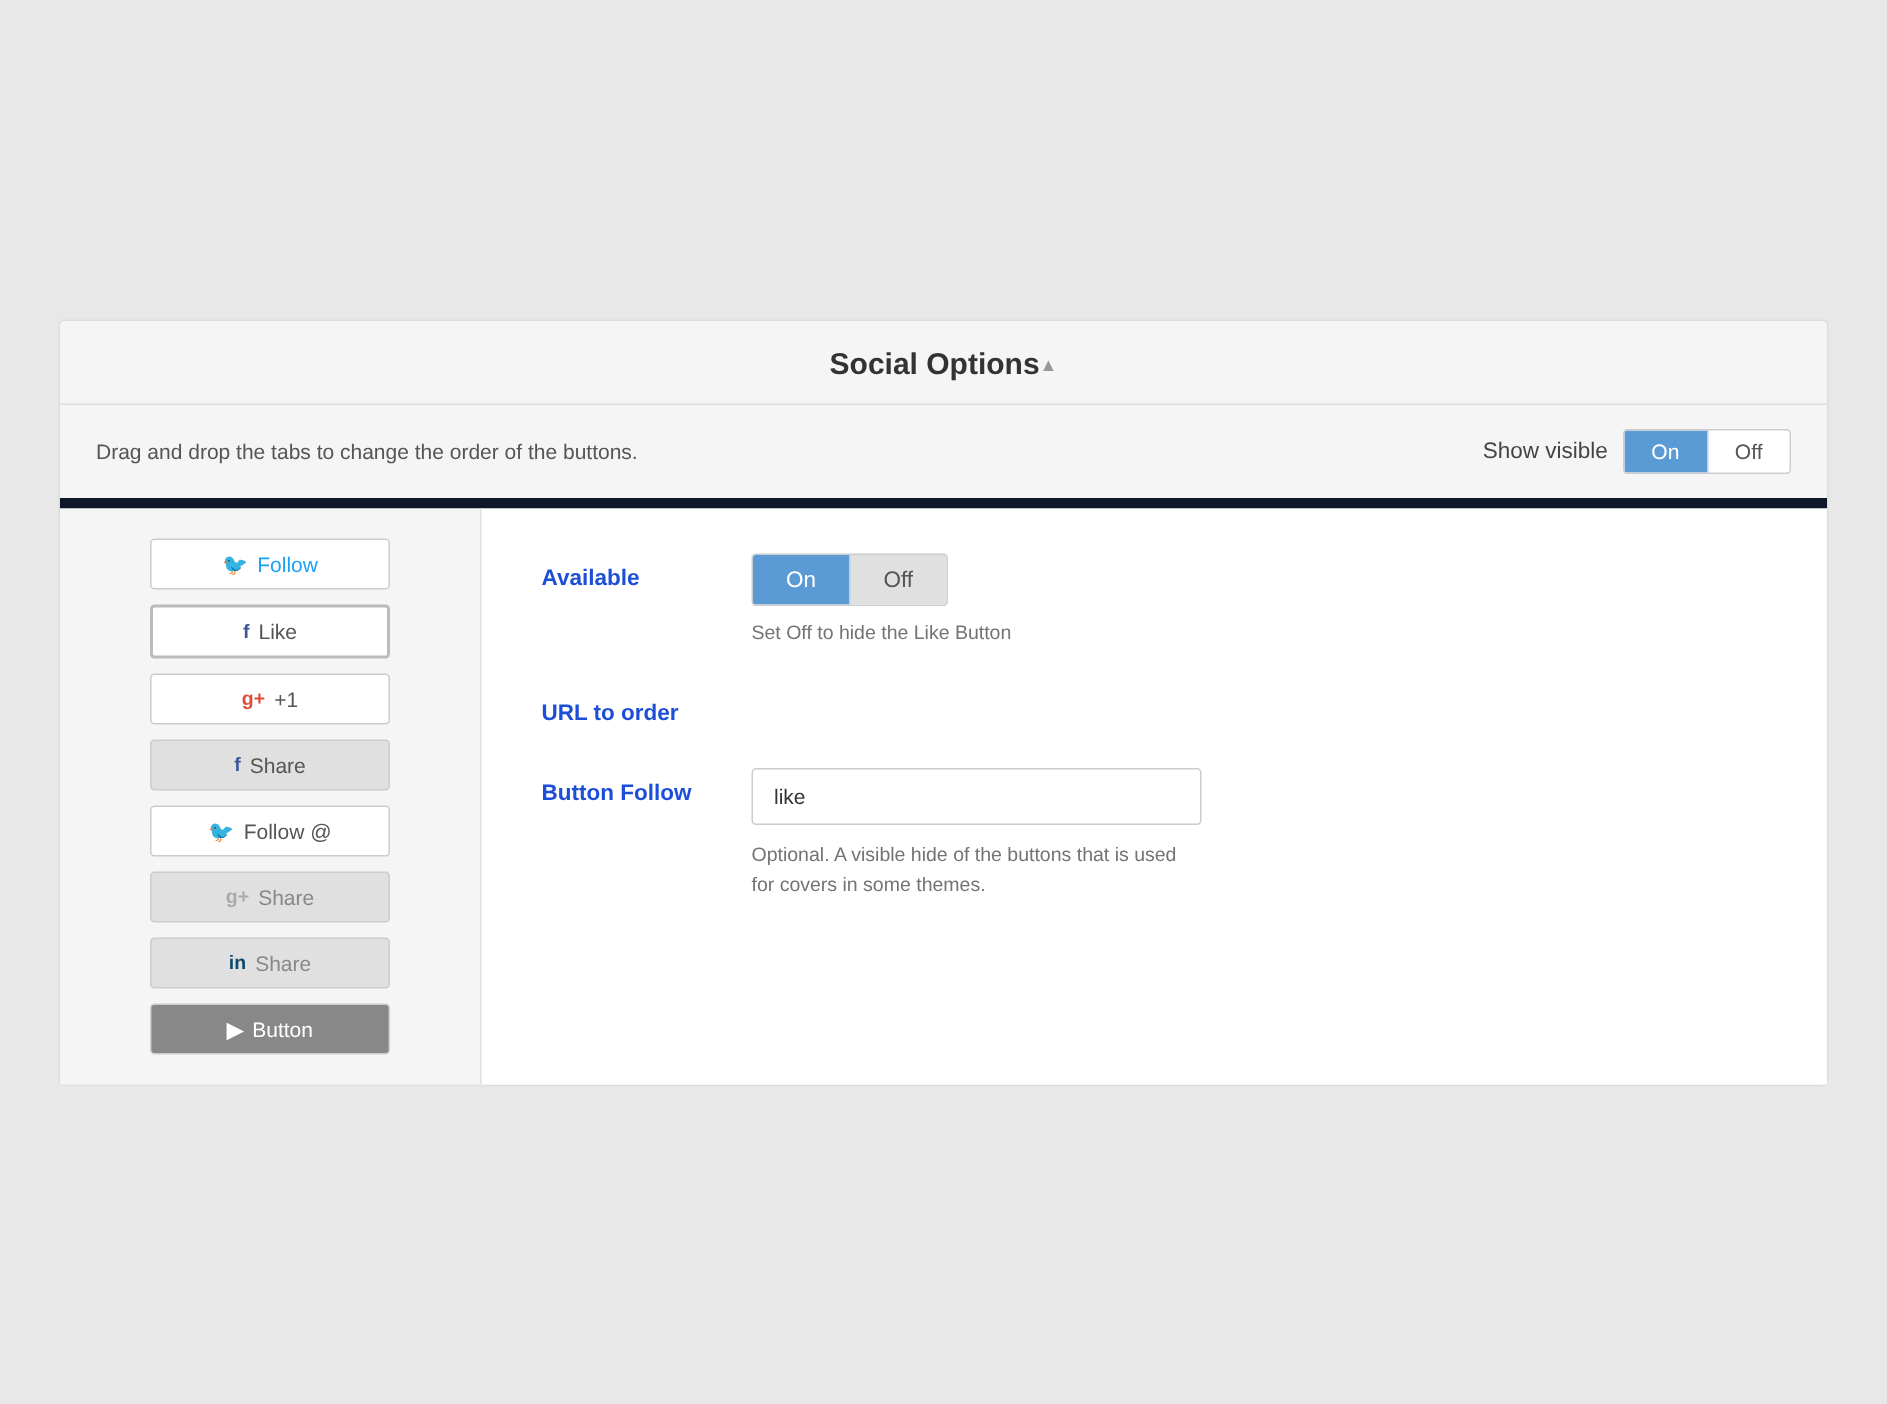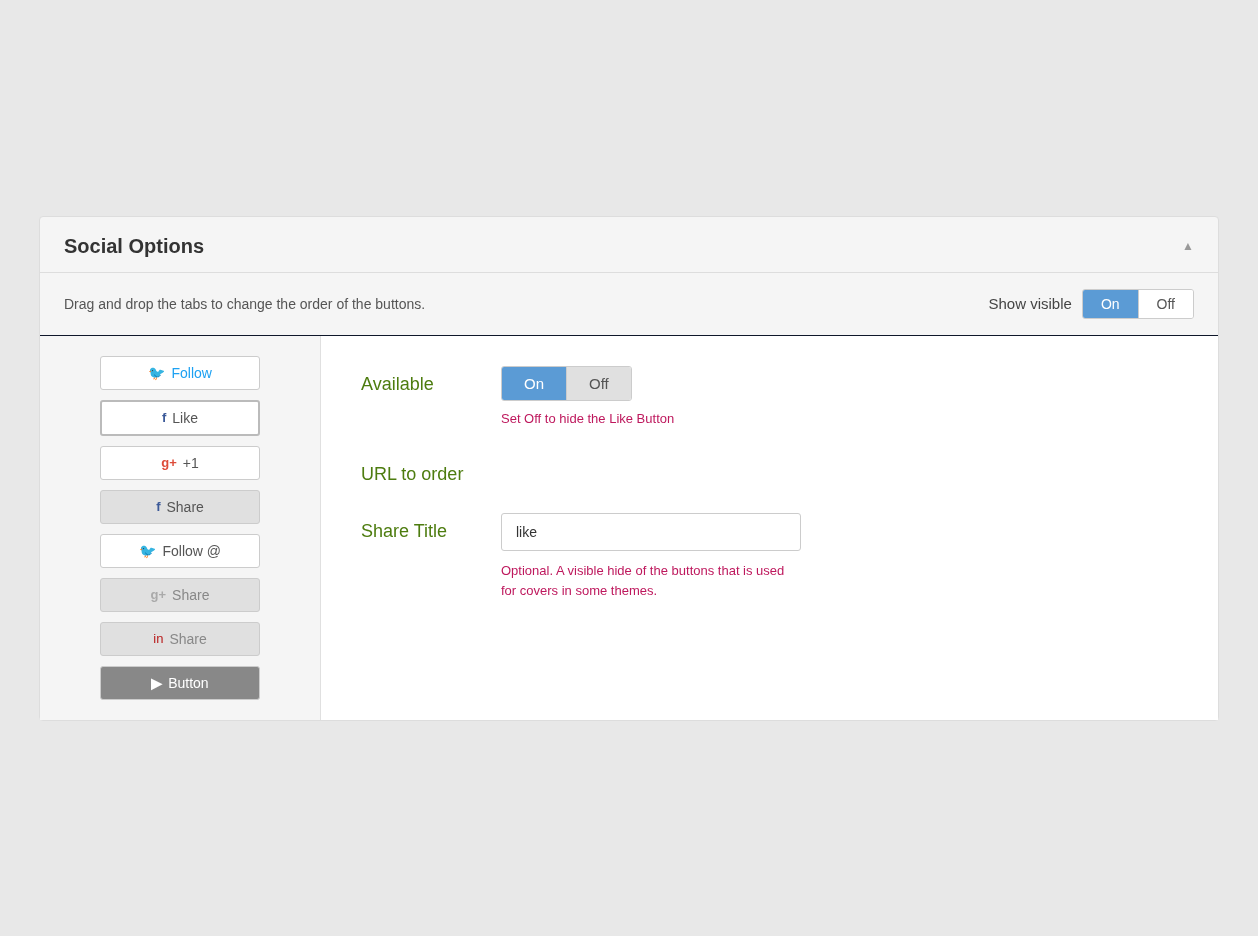--- a/index.html
+++ b/index.html
@@ -22,7 +22,7 @@
     .panel-header {
       display: flex;
       align-items: center;
-      justify-content: space-between;
+      justify-content: center;
       padding: 18px 24px 14px 24px;
       border-bottom: 1px solid #ddd;
     }

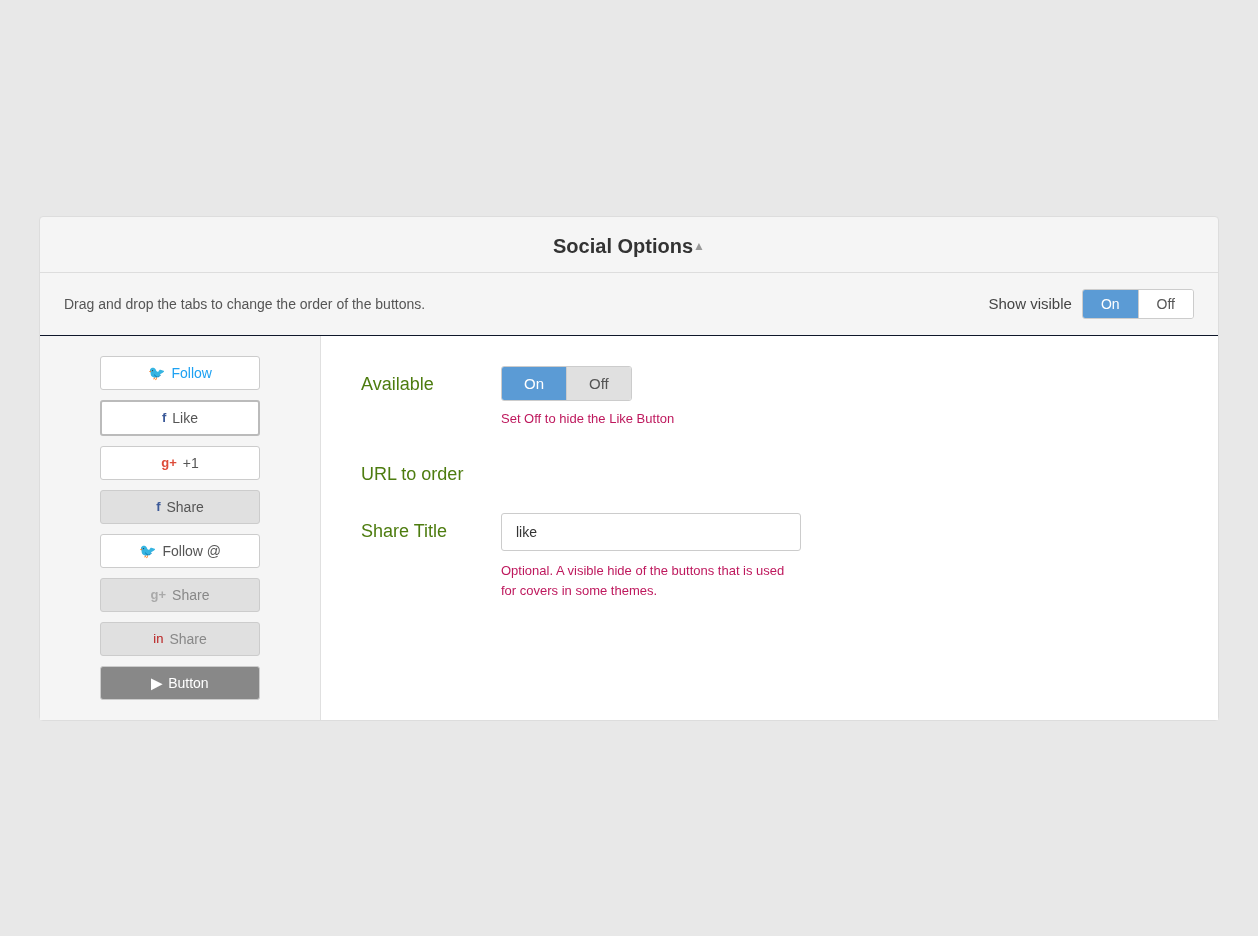--- a/index.html
+++ b/index.html
@@ -39,7 +39,7 @@
       display: flex;
       align-items: center;
       padding: 16px 24px;
-      border-bottom: 1px solid #0f172a;
+      border-bottom: 7px solid #0f172a;
       background: #f5f5f5;
     }
     .toolbar-hint {

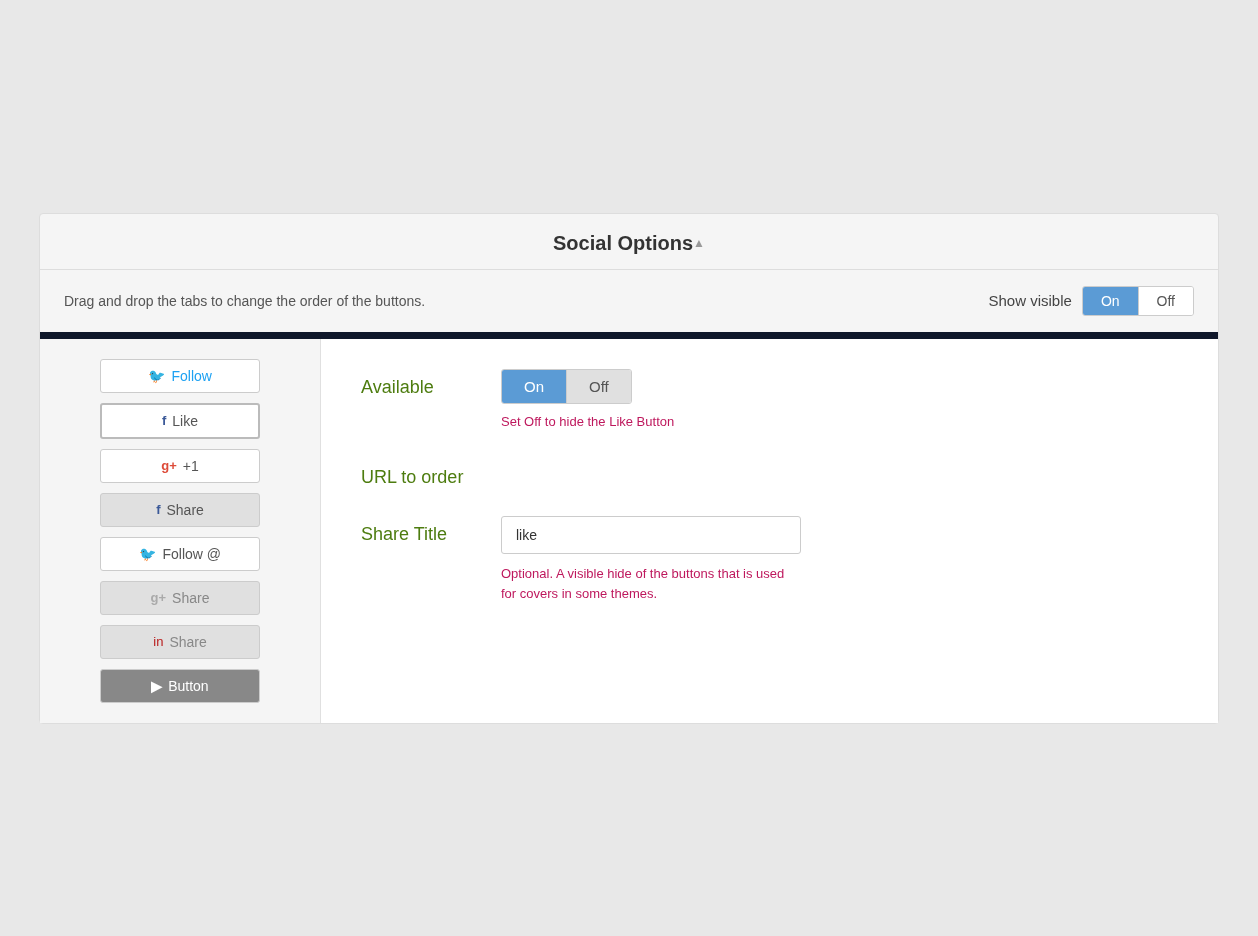--- a/index.html
+++ b/index.html
@@ -146,9 +146,9 @@
     .form-label {
       width: 140px;
       min-width: 140px;
-      font-size: 18px;
-      font-weight: normal;
-      color: #4d7c0f;
+      font-size: 15px;
+      font-weight: bold;
+      color: #1d4ed8;
       padding-top: 8px;
     }
     .form-control {

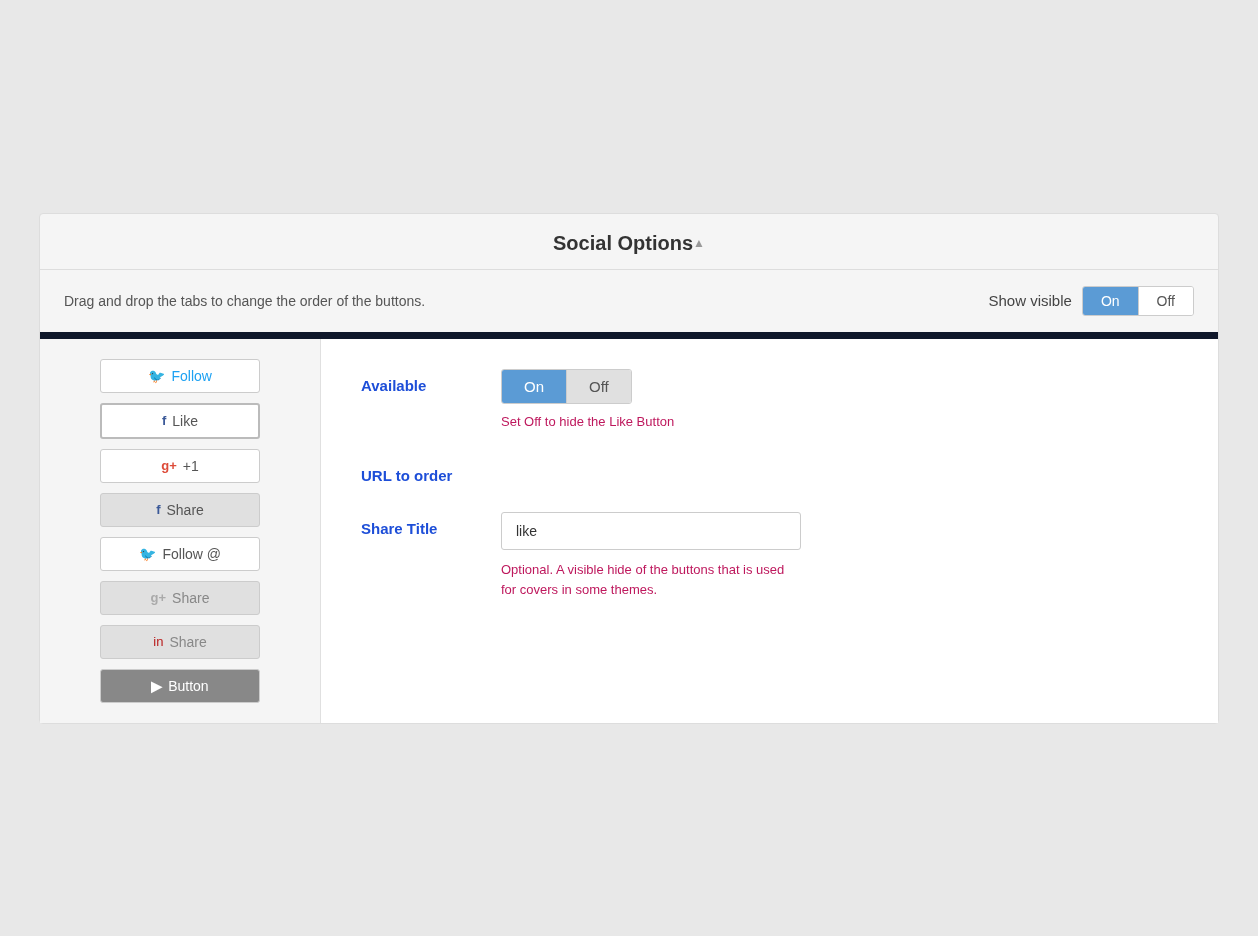--- a/index.html
+++ b/index.html
@@ -179,7 +179,7 @@
     }
     .help-text {
       font-size: 13px;
-      color: #be185d;
+      color: #737373;
       margin-top: 4px;
       line-height: 1.5;
     }

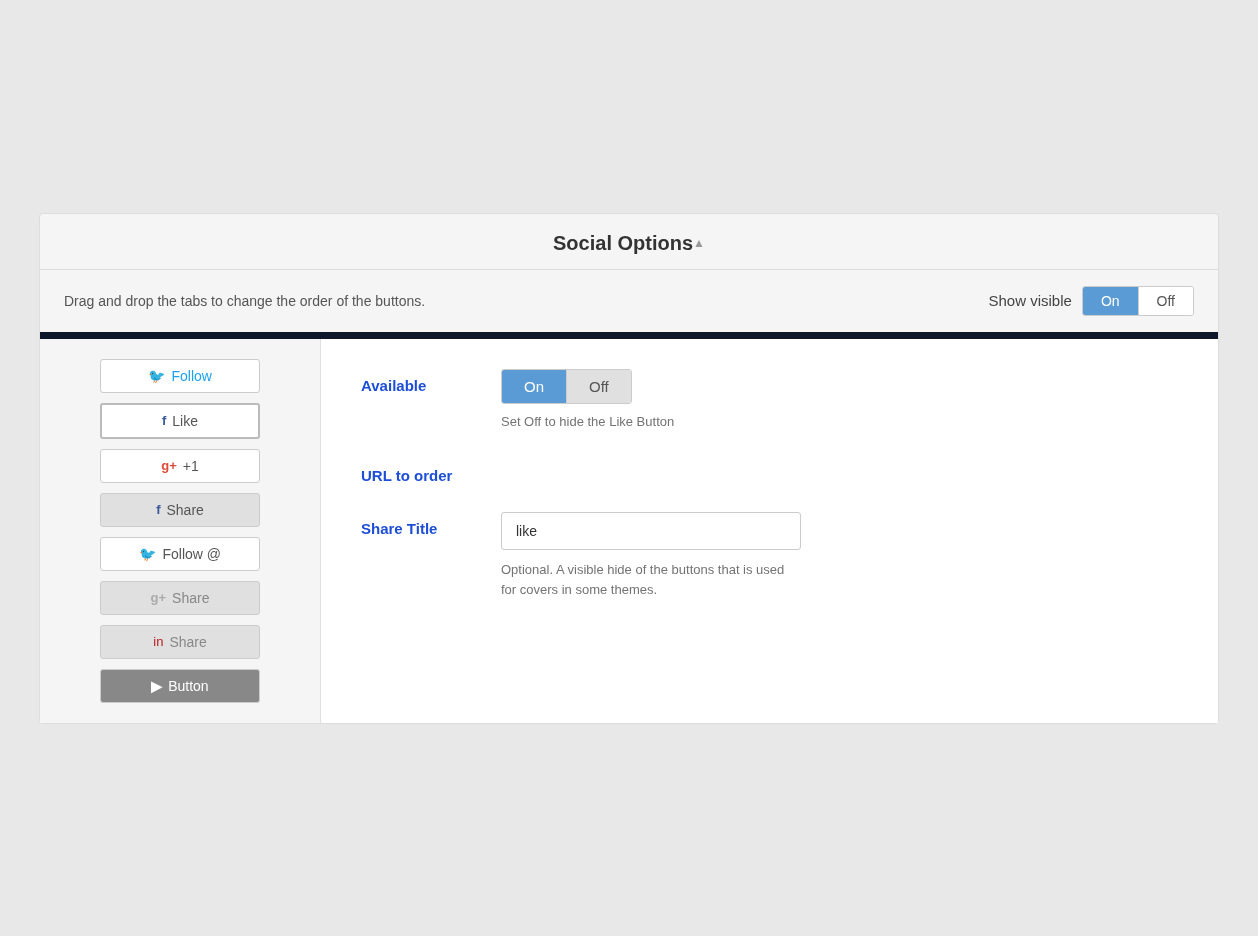--- a/index.html
+++ b/index.html
@@ -283,7 +283,7 @@
       </div>
 
       <div class="form-row">
-        <div class="form-label">Share Title</div>
+        <div class="form-label">Button Follow</div>
         <div class="form-control button-title-wrapper">
           <input type="text" class="text-input" value="like" style="">
           <div class="help-text">Optional. A visible hide of the buttons that is used for covers in some themes.</div>

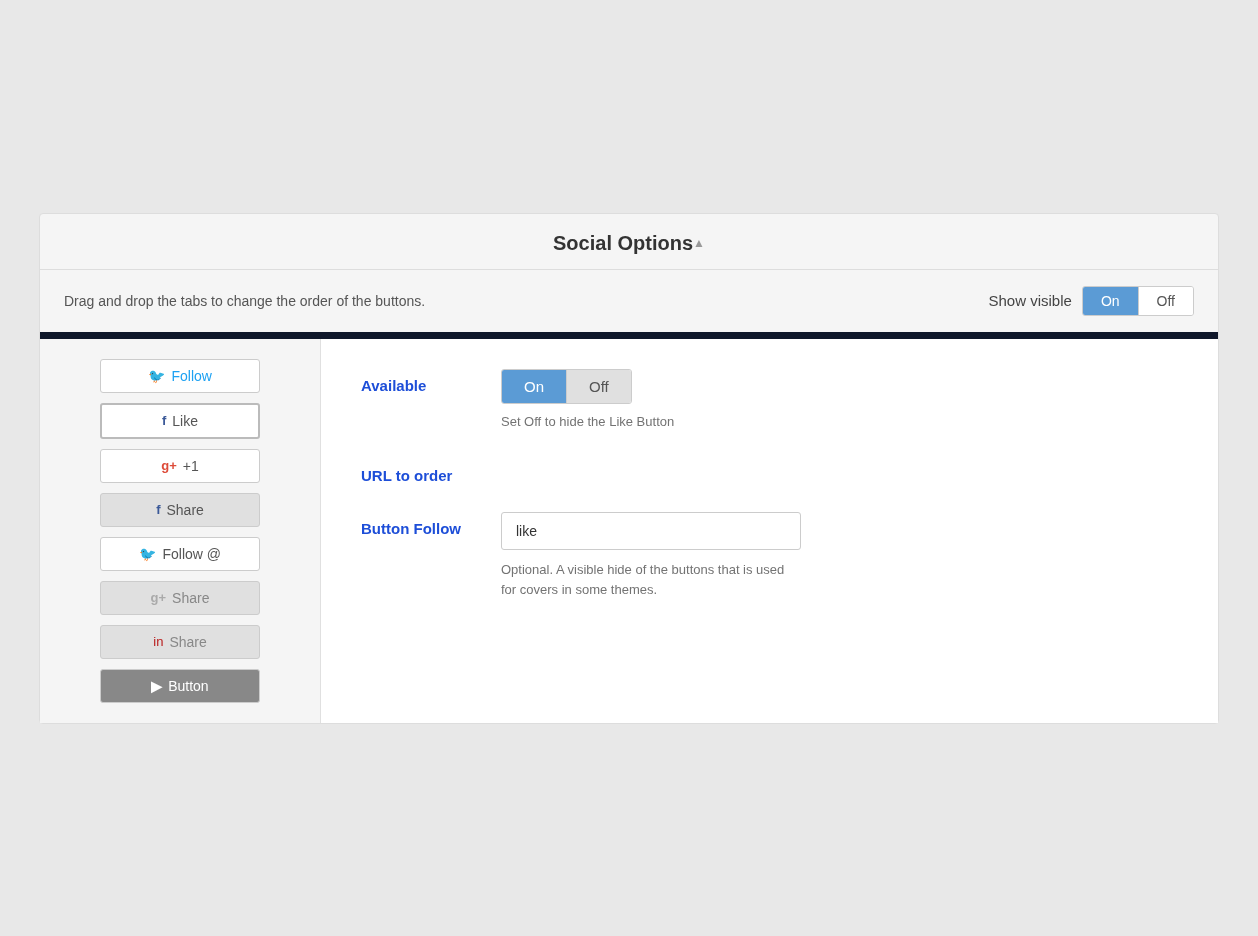--- a/index.html
+++ b/index.html
@@ -254,7 +254,7 @@
       </div>
 
       <div class="social-tab tab-linkedin" style="background:#e0e0e0;color:#888;">
-        <span class="social-tab-icon" style="color:#b91c1c;font-weight:normal;font-size:13px;">in</span>
+        <span class="social-tab-icon" style="color:#0c4a6e;font-weight:bold;font-size:13px;">in</span>
         <span>Share</span>
       </div>
 

